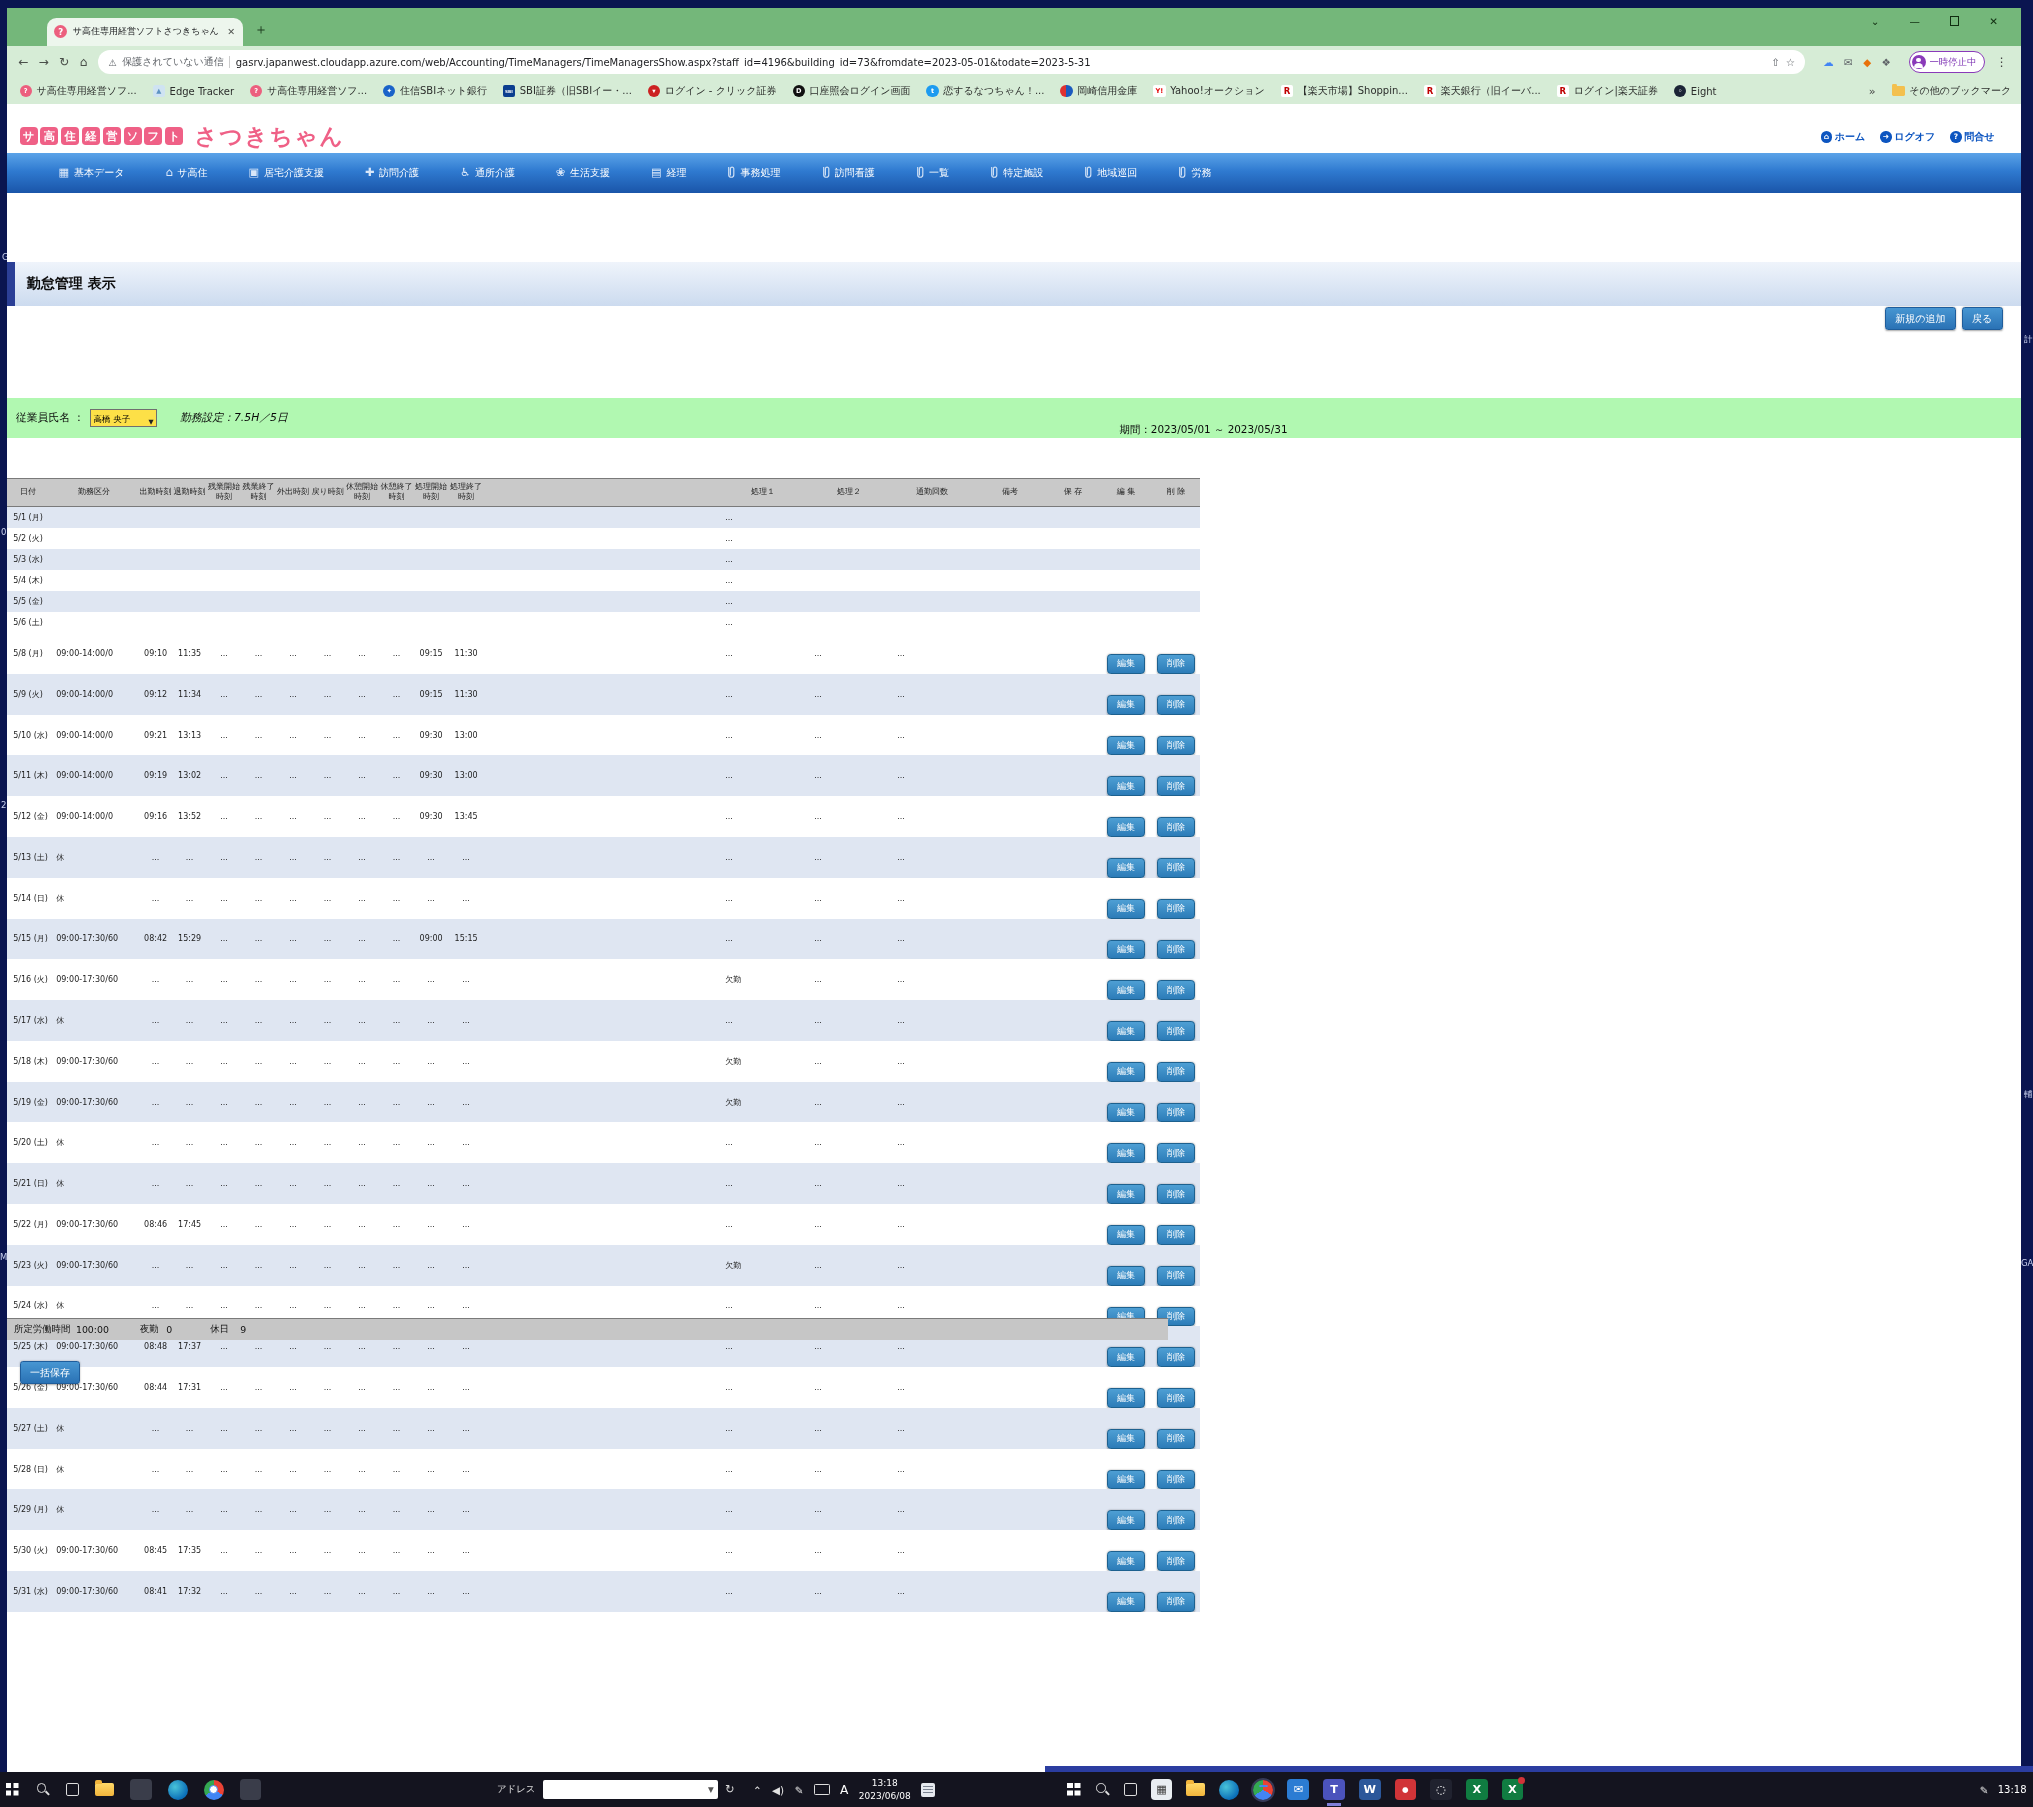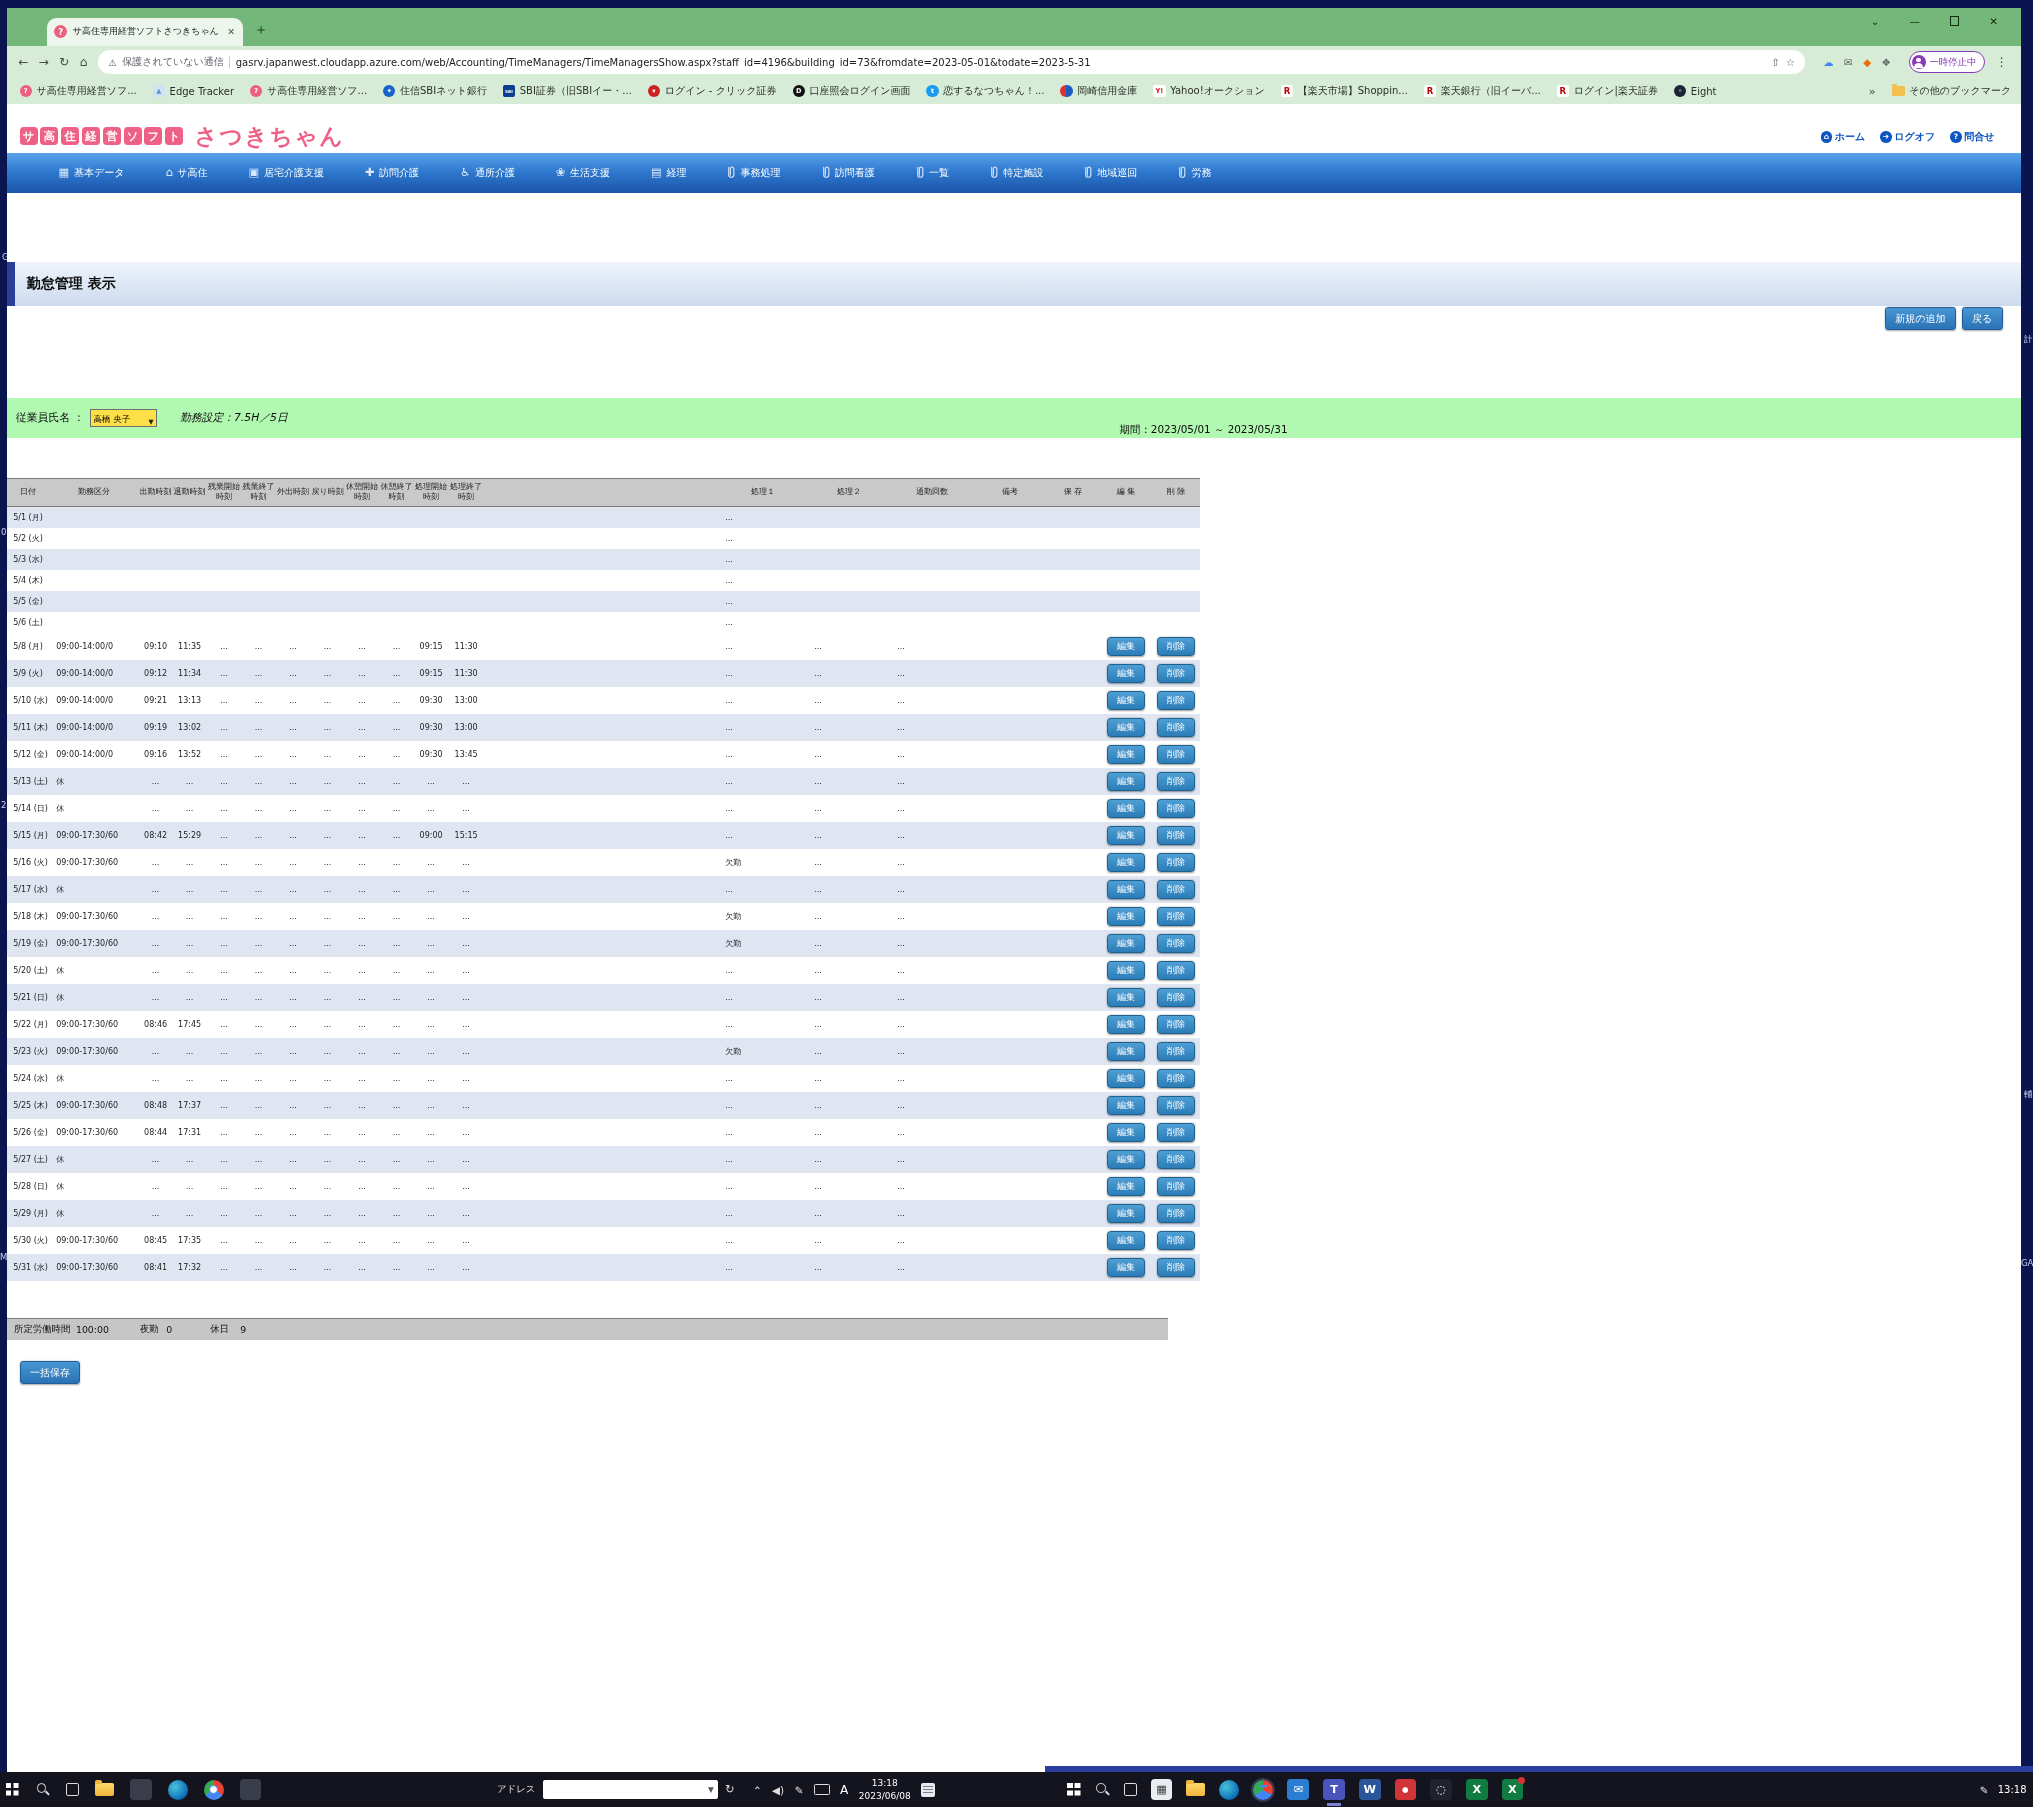--- a/index.html
+++ b/index.html
@@ -92,7 +92,7 @@
   td.pl{text-align:left;padding-left:6.6px;}
   .row-btn{background:linear-gradient(180deg,#4e9fd4,#2c7cb8);border:0.9px solid #1d618f;border-radius:3.8px;
     color:#fff;font-size:9px;padding:2.4px 9.4px;box-shadow:0 0.9px 1.9px rgba(0,0,0,.4);cursor:pointer;
-    font-family:inherit;}
+    font-family:inherit;margin-top:21px;}
   .summary{position:absolute;left:0;top:1214px;width:1161px;height:21px;background:#c6c6c6;
     border-top:1.9px solid #7a7a7a;display:flex;align-items:center;font-size:9.4px;color:#101010;}
   .summary span{white-space:nowrap;}

